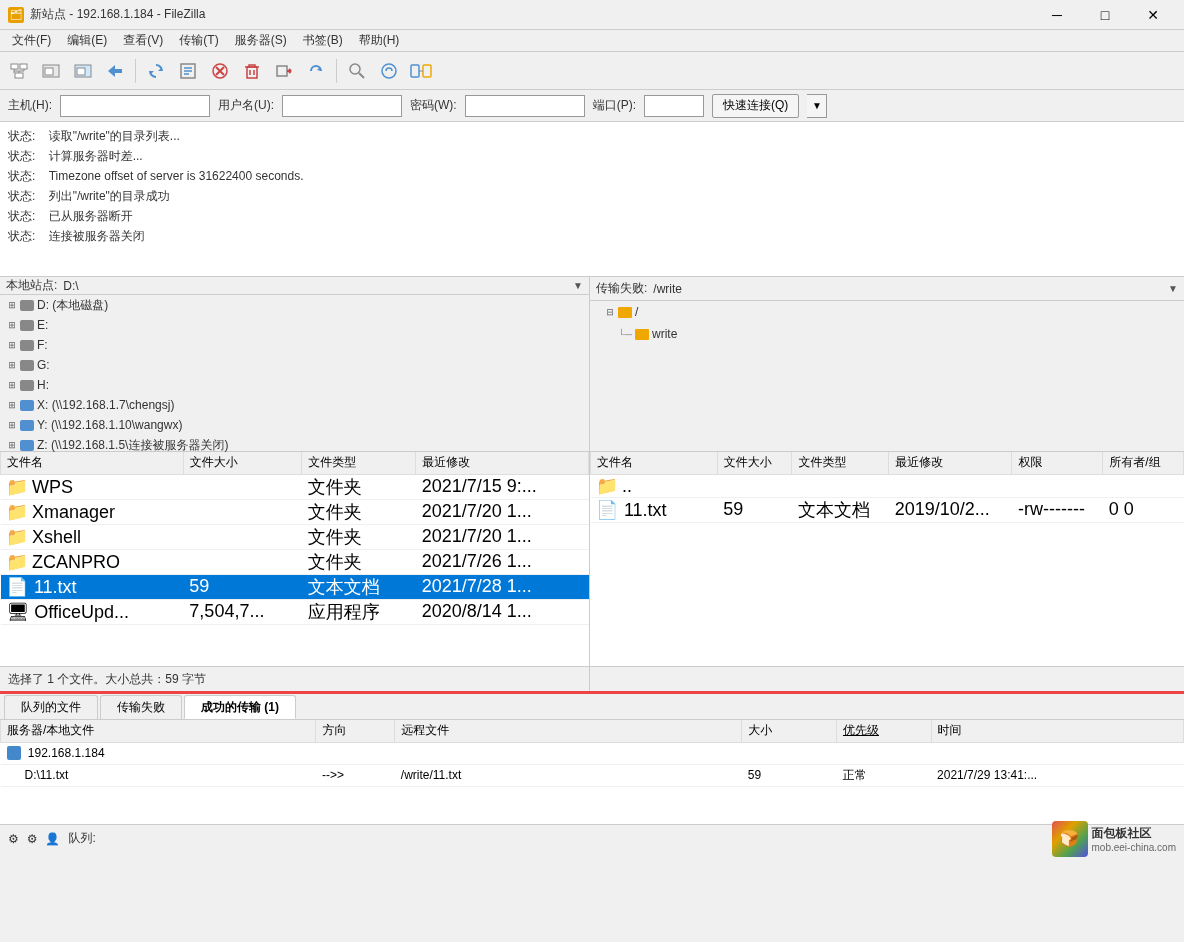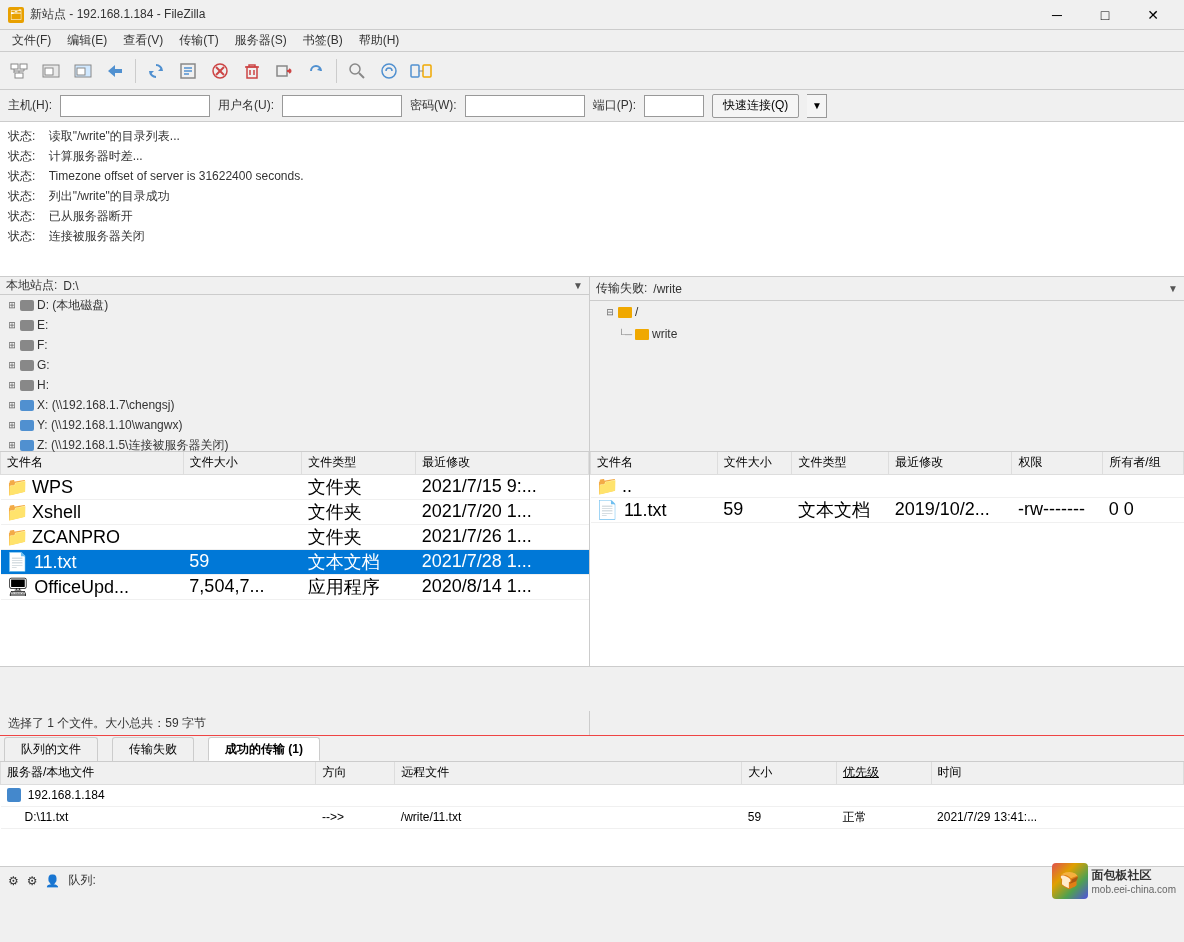--- a/index.html
+++ b/index.html
@@ -336,6 +336,12 @@
             <td></td>
             <td>文件夹</td>
             <td>2021/7/15 9:...</td>
+          </tr>
+          <tr class="file-row">
+            <td><span style="color:#f0a800;margin-right:3px;">📁</span>Xmanager</td>
+            <td></td>
+            <td>文件夹</td>
+            <td>2021/7/20 1...</td>
           </tr>
           <tr class="file-row">
             <td><span style="color:#f0a800;margin-right:3px;">📁</span>Xshell</td>

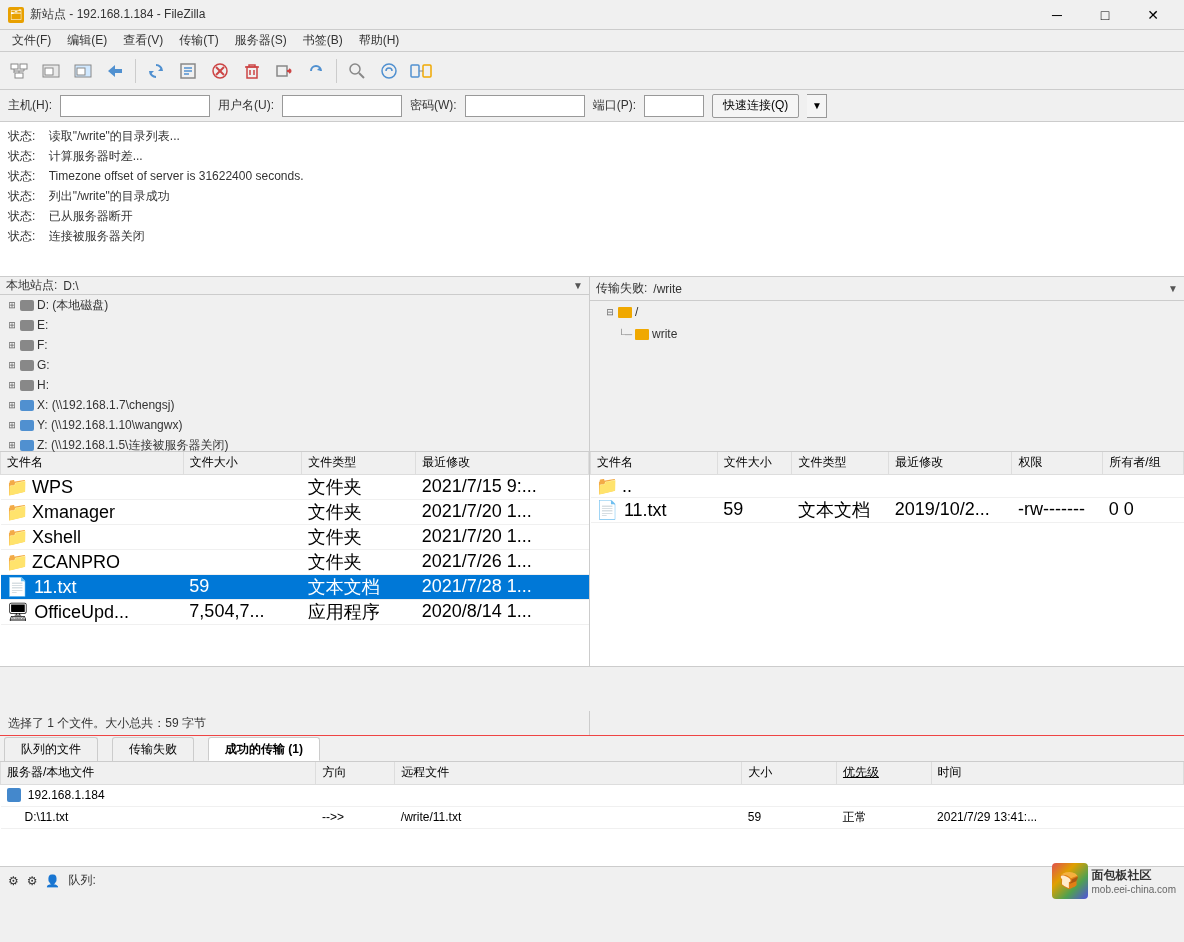--- a/index.html
+++ b/index.html
@@ -60,7 +60,7 @@
     .file-row.selected td { background: #0078d7; color: white; }
     .status-text { font-size: 12px; color: #333; }
 
-    .dual-status { display: flex; border-bottom: 1px solid #ef4444; margin-top: 44px; }
+    .dual-status { display: flex; border-bottom: 3px solid #ef4444; }
     .local-status { flex: 0 0 590px; background: #f0f0f0; height: 24px; display: flex; align-items: center; padding: 0 8px; border-right: 1px solid #ccc; }
     .remote-status { flex: 1; background: #f0f0f0; height: 24px; display: flex; align-items: center; padding: 0 8px; }
     .queue-table { width: 100%; border-collapse: collapse; }

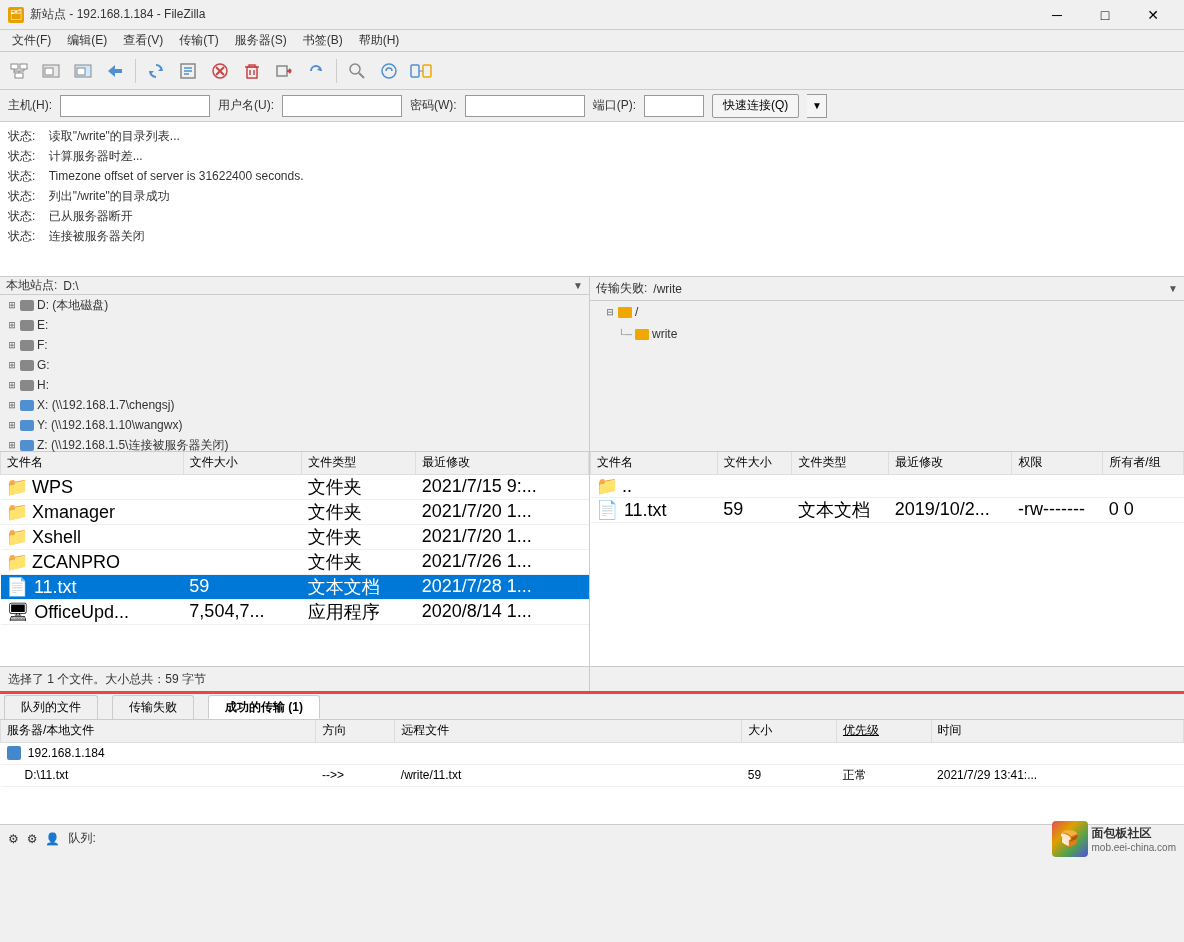--- a/index.html
+++ b/index.html
@@ -69,7 +69,7 @@
 
     
     .bottom-section { display: flex; flex-direction: column; height: 130px; }
-    .bottom-tabs { display: flex; background: #f0f0f0; border-bottom: 1px solid #ccc; height: 26px; align-items: flex-end; padding: 0 4px; gap: 12px; }
+    .bottom-tabs { display: flex; background: #f0f0f0; border-bottom: 1px solid #ccc; height: 26px; align-items: flex-end; padding: 0 4px; }
     .bottom-tab { height: 24px; padding: 0 16px; border: 1px solid #ccc; border-bottom: none; background: #f0f0f0; cursor: pointer; font-size: 12px; display: flex; align-items: center; margin-right: 2px; border-radius: 3px 3px 0 0; }
     .bottom-tab.active { background: white; border-bottom: 1px solid white; z-index: 1; font-weight: bold; }
     .bottom-content { flex: 1; background: white; }

